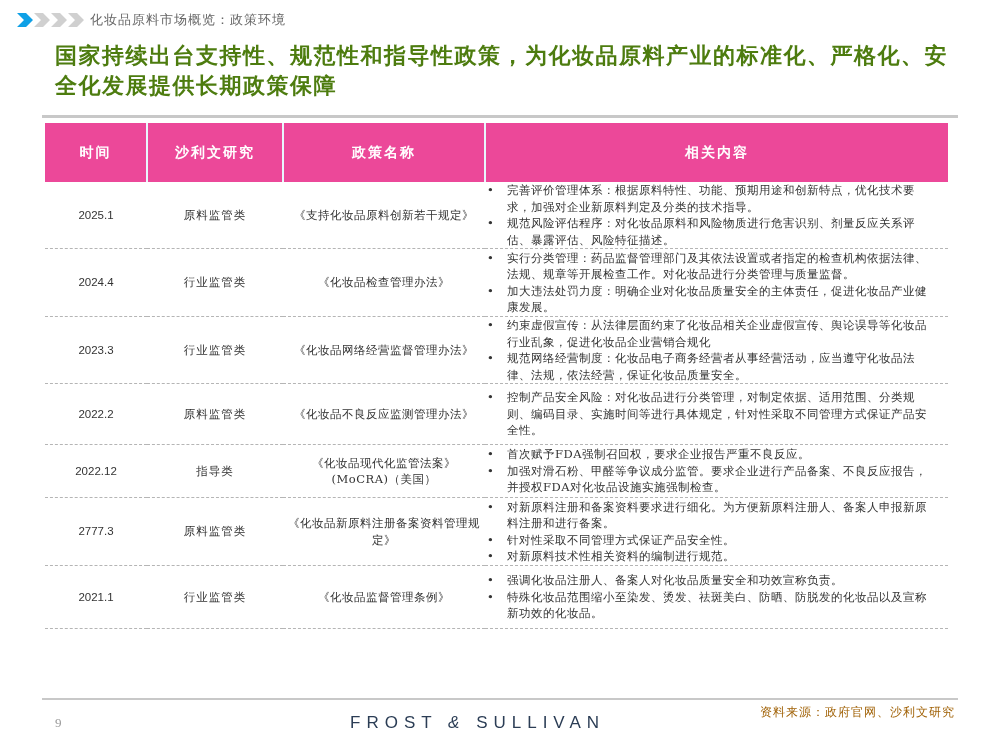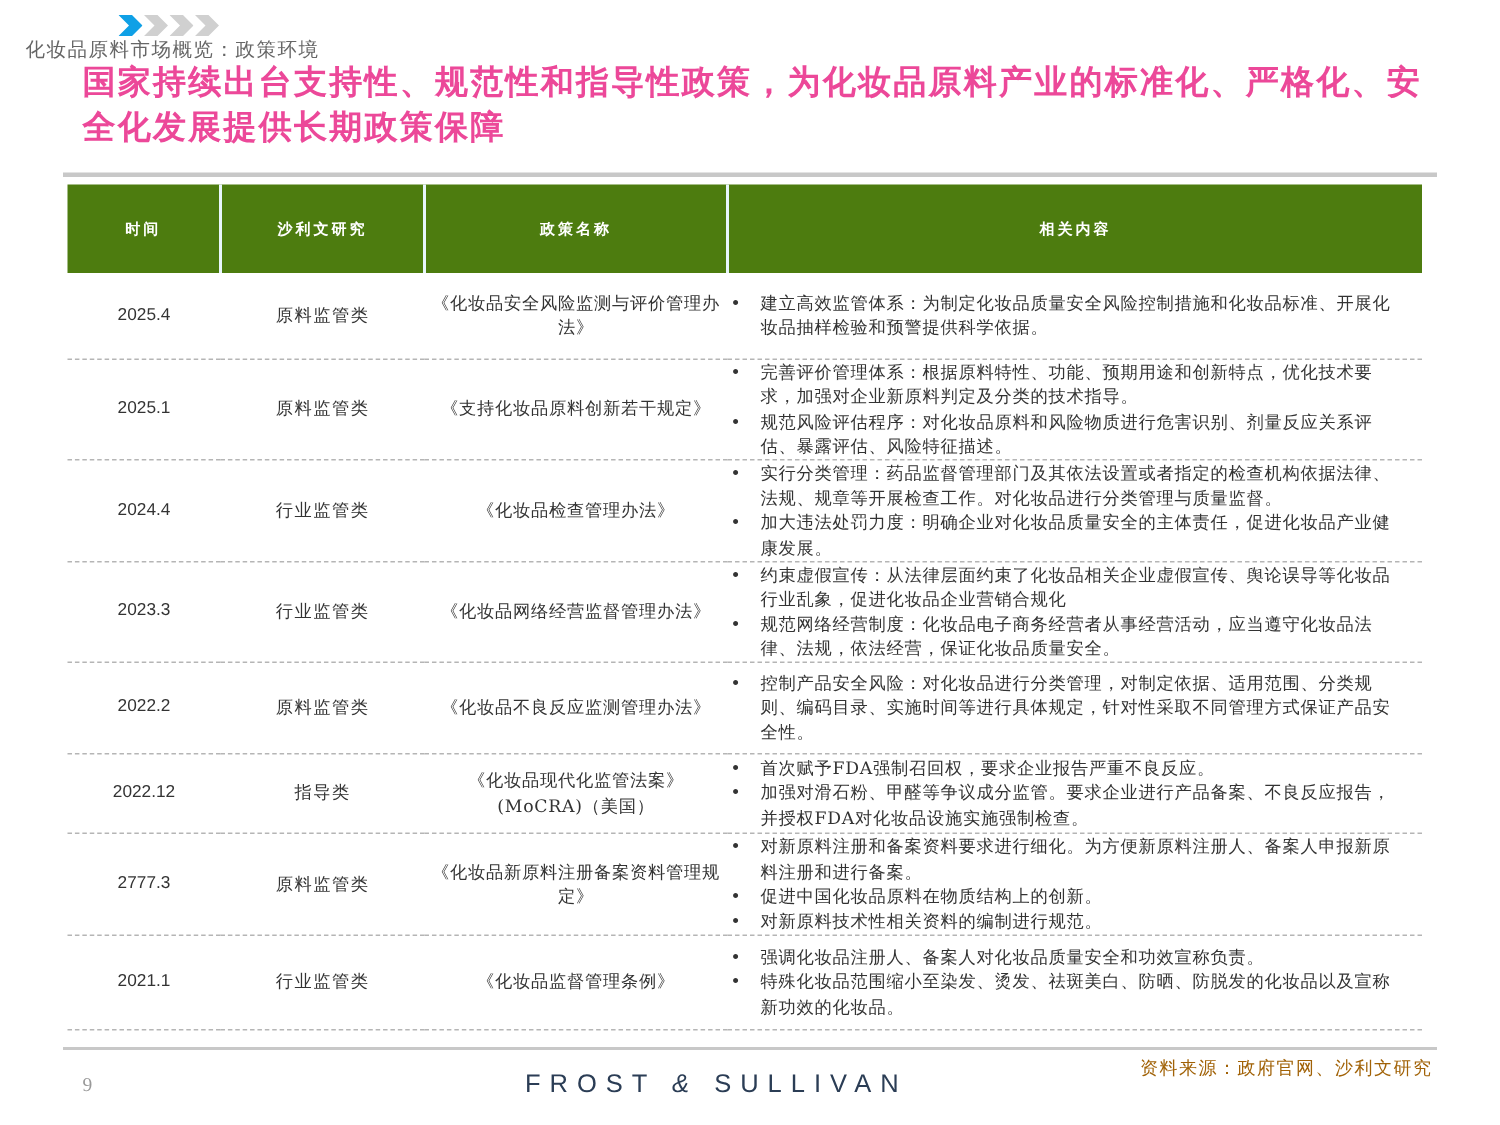--- a/index.html
+++ b/index.html
@@ -6,7 +6,7 @@
   body { width:1000px; height:750px; position:relative; overflow:hidden;
          font-family:"DejaVu Serif","Liberation Serif",serif; color:#222; }
 
-  .crumb { position:absolute; left:17px; top:10px; height:20px; display:flex; align-items:center;flex-direction:column; }
+  .crumb { position:absolute; left:17px; top:10px; height:20px; display:flex; align-items:center; }
   .chev { display:flex; align-items:center; gap:1px; margin-right:6px; }
   .chev svg { display:block; }
   .crumb-text { font-size:13px; color:#666; letter-spacing:1px; }

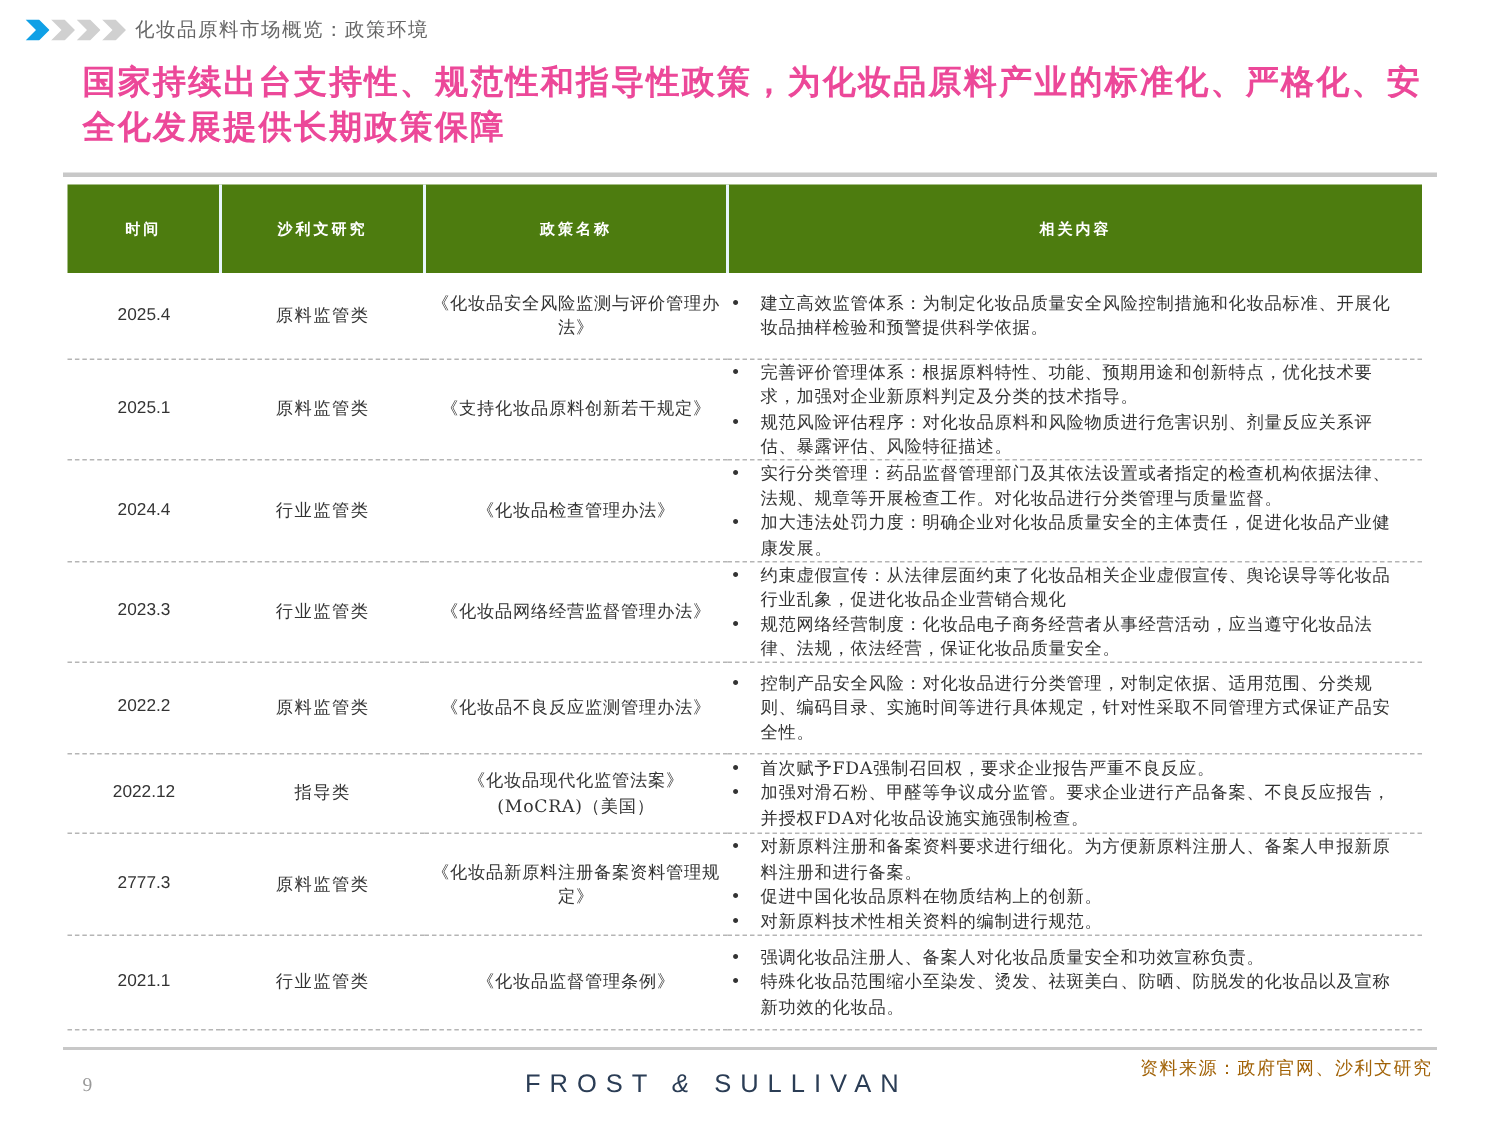--- a/index.html
+++ b/index.html
@@ -12,7 +12,7 @@
   .crumb-text { font-size:13px; color:#666; letter-spacing:1px; }
 
   .title { position:absolute; left:55px; top:40px; width:900px; font-size:22px; font-weight:bold;
-           color:#ec4899; line-height:30px; letter-spacing:1.5px; }
+           color:#4d7c0f; line-height:30px; letter-spacing:1.5px; }
 
   .topline { position:absolute; left:42px; top:115px; width:916px; height:3px; background:#c8c8c8; }
 

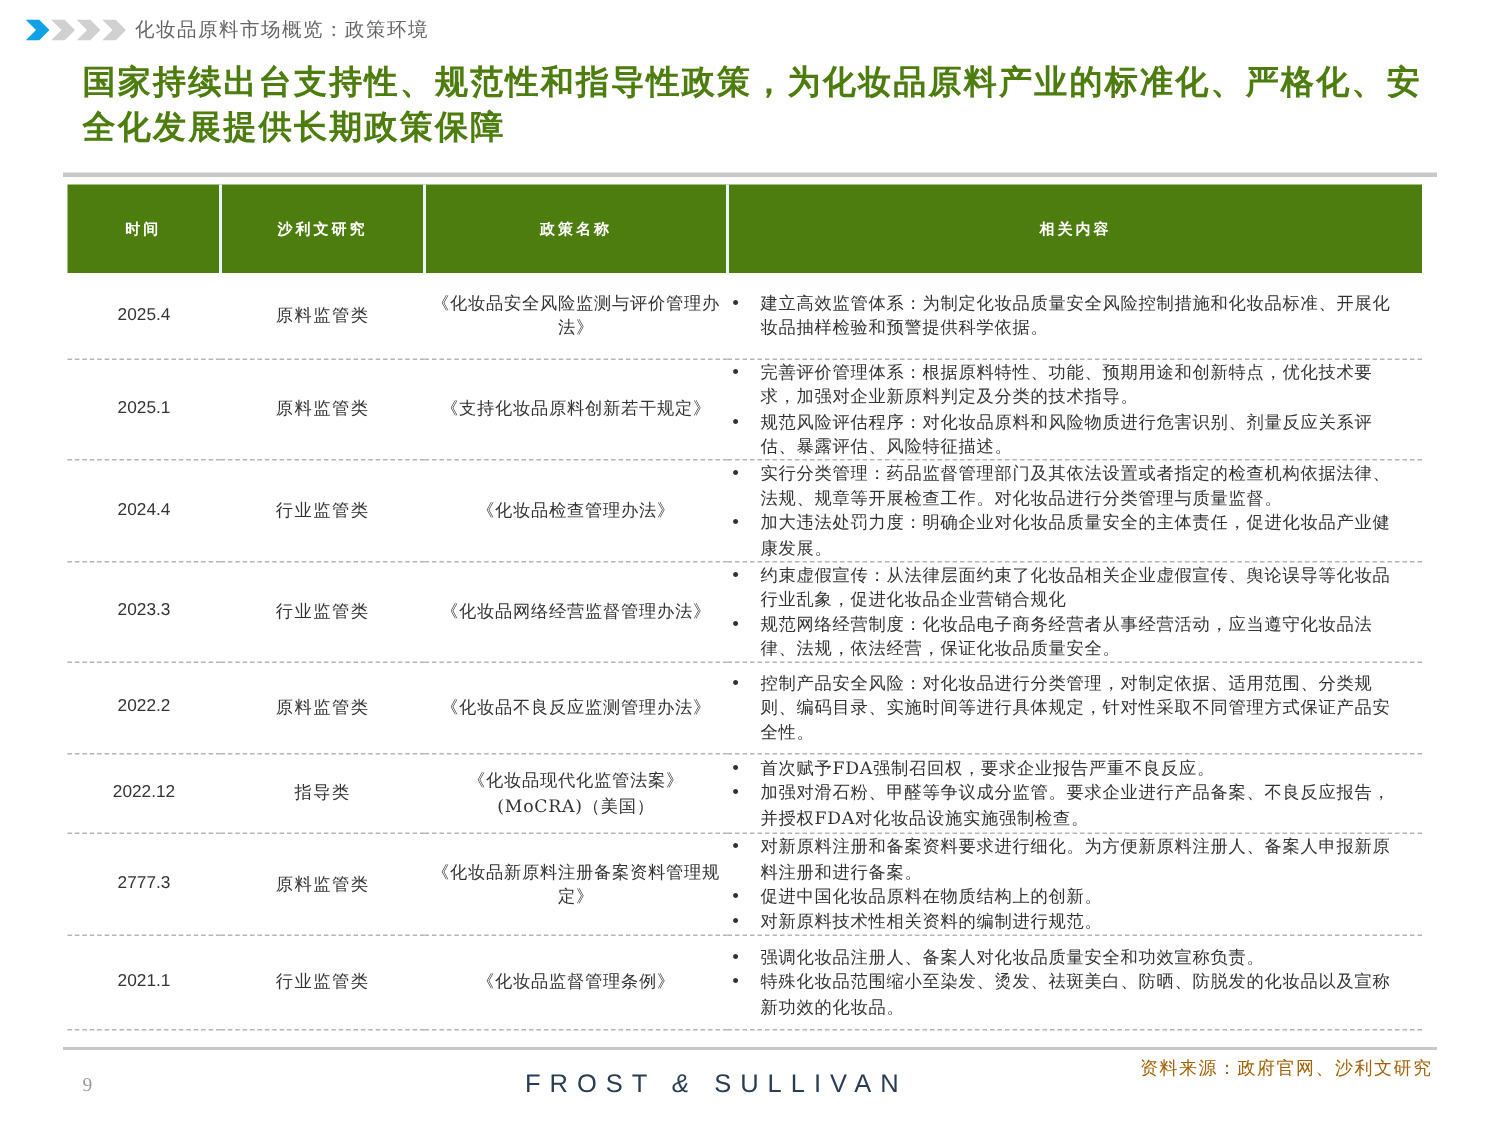--- a/index.html
+++ b/index.html
@@ -17,7 +17,7 @@
   .topline { position:absolute; left:42px; top:115px; width:916px; height:3px; background:#c8c8c8; }
 
   table.policy { position:absolute; left:45px; top:123px; width:903px; border-collapse:collapse; table-layout:fixed; }
-  table.policy th { background:#4d7c0f; color:#ffffff; font-weight:bold; font-size:10px; height:57px;
+  table.policy th { background:#ec4899; color:#ffffff; font-weight:bold; font-size:14px; height:57px;
                     border-right:2px solid #e8f6fc; letter-spacing:2px; }
   table.policy th:last-child { border-right:none; }
   table.policy td { border-bottom:1px dashed #b5b5b5; vertical-align:middle; font-size:11.5px; line-height:16.5px; color:#333; }

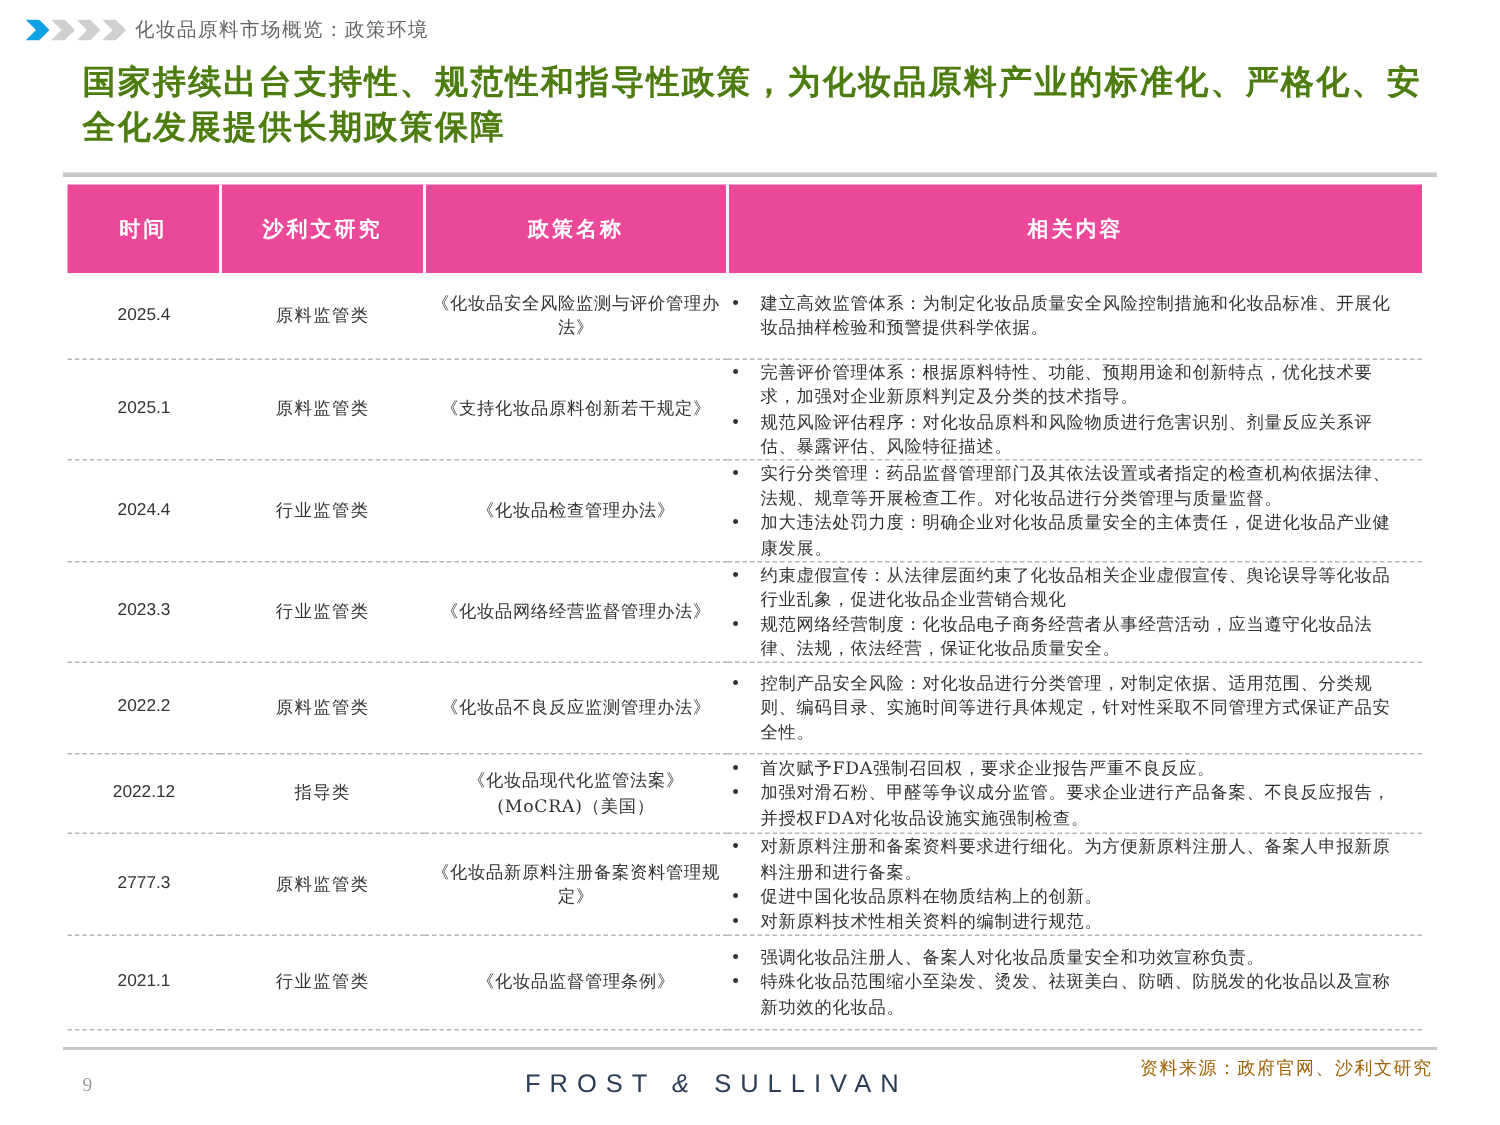--- a/index.html
+++ b/index.html
@@ -76,16 +76,6 @@
     </tr>
   </thead>
   <tbody>
-    <tr style="height:57px">
-      <td class="date">2025.4</td>
-      <td class="type">原料监管类</td>
-      <td class="name">《化妆品安全风险监测与评价管理办法》</td>
-      <td class="content">
-          <ul class="bul">
-        <li>建立高效监管体系：为制定化妆品质量安全风险控制措施和化妆品标准、开展化妆品抽样检验和预警提供科学依据。</li>
-      </ul>
-        </td>
-    </tr>
     <tr style="height:65px">
       <td class="date">2025.1</td>
       <td class="type">原料监管类</td>

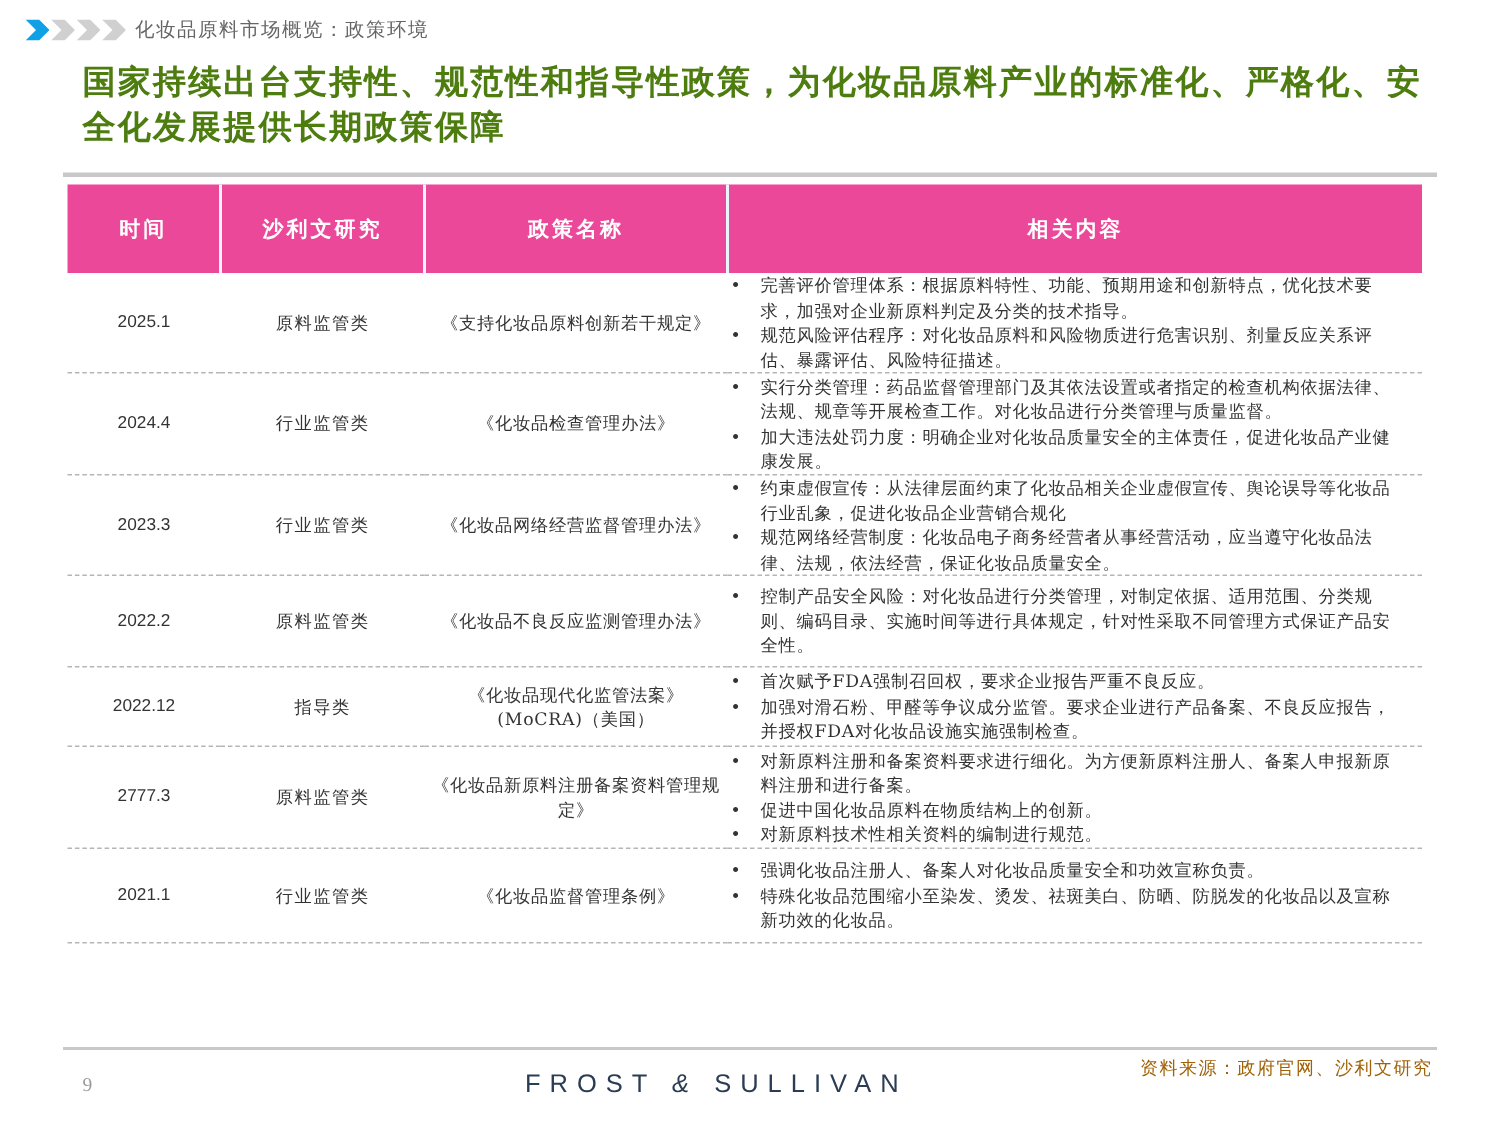--- a/index.html
+++ b/index.html
@@ -137,7 +137,7 @@
       <td class="content">
           <ul class="bul">
         <li>对新原料注册和备案资料要求进行细化。为方便新原料注册人、备案人申报新原料注册和进行备案。</li>
-        <li>促进中国化妆品原料在物质结构上的创新。</li>
+        <li>针对性采取不同管理方式保证产品安全性。</li>
         <li>对新原料技术性相关资料的编制进行规范。</li>
       </ul>
         </td>

